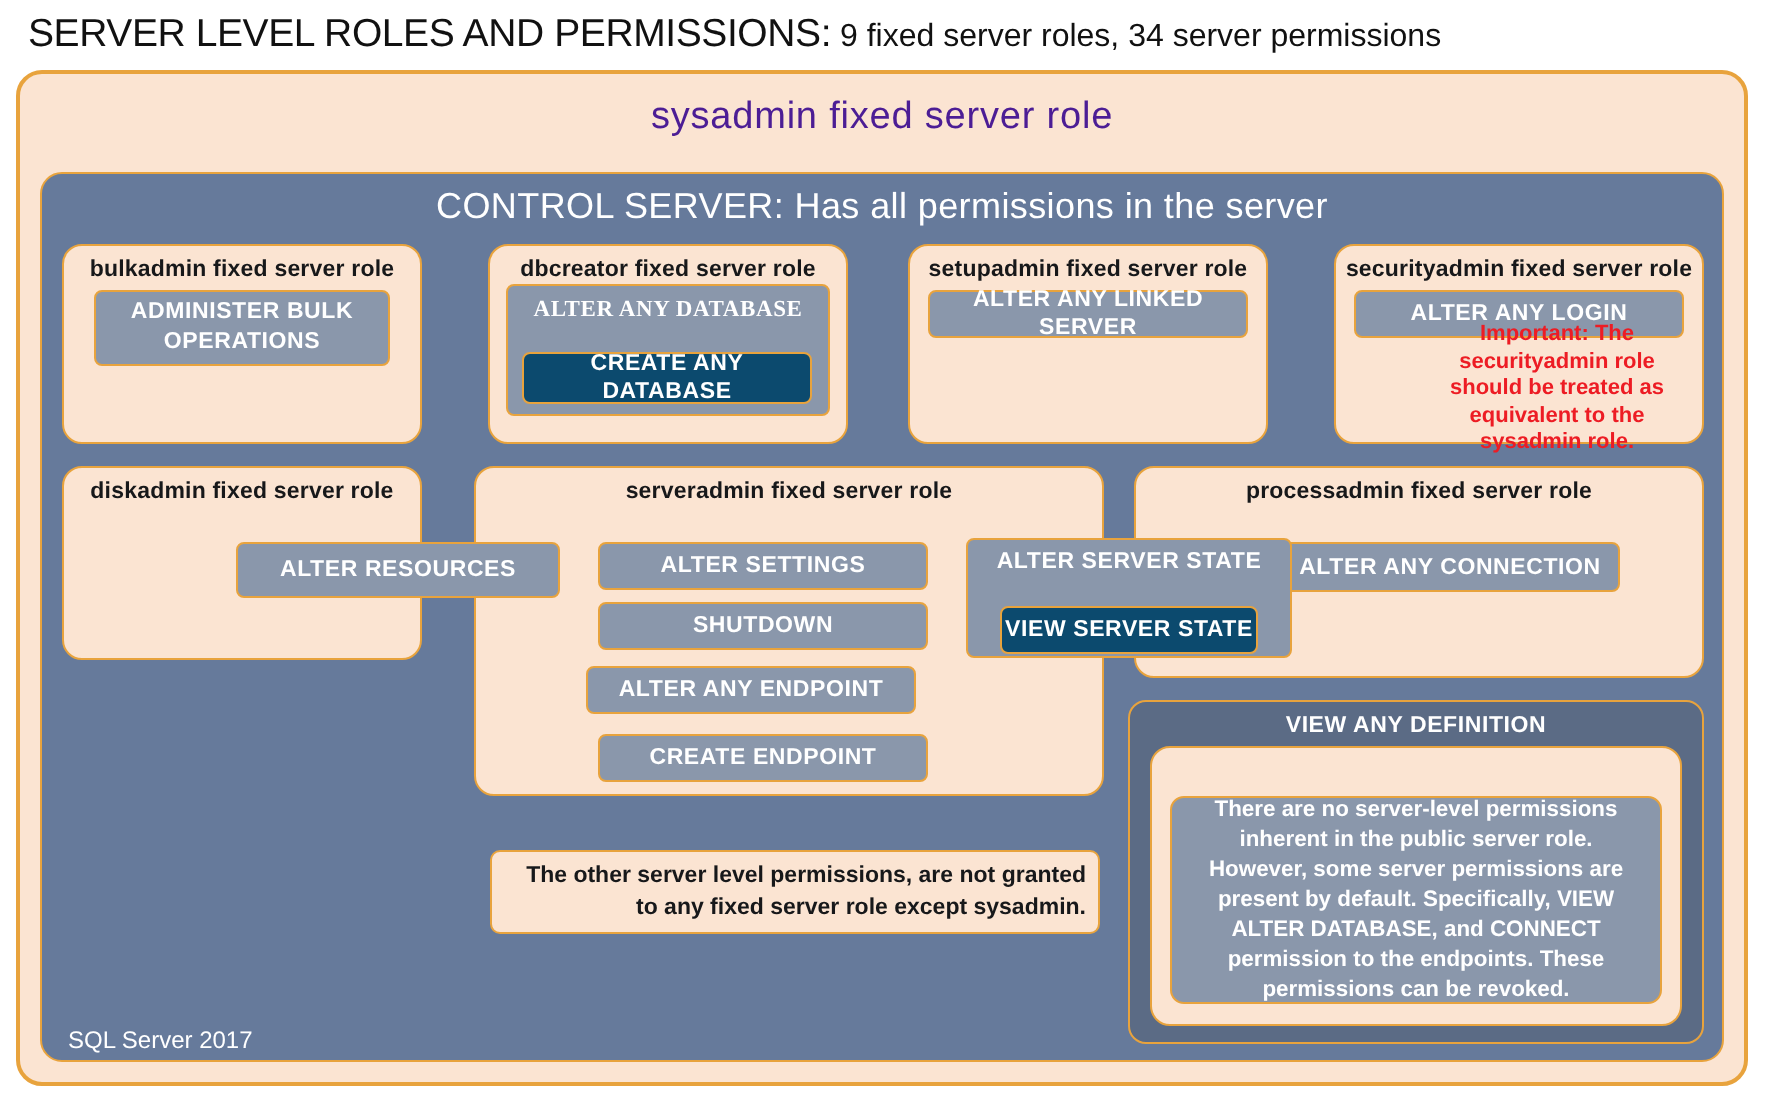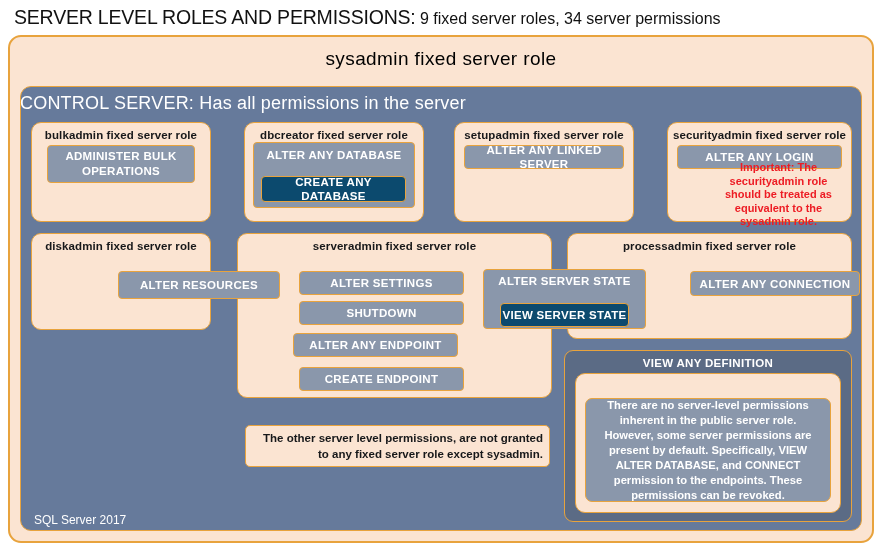--- a/index.html
+++ b/index.html
@@ -18,7 +18,7 @@
   #sysadmin{left:8px;top:35px;width:866px;height:508px;
             background:#fbe4d2;border:2px solid #e8a33d;border-radius:13px;}
   #sysadmin-label{left:8px;top:48px;width:866px;height:30px;
-            text-align:center;font-size:19px;color:#000000;
+            text-align:center;font-size:19px;color:#4c1d95;
             letter-spacing:.4px;}
 
   

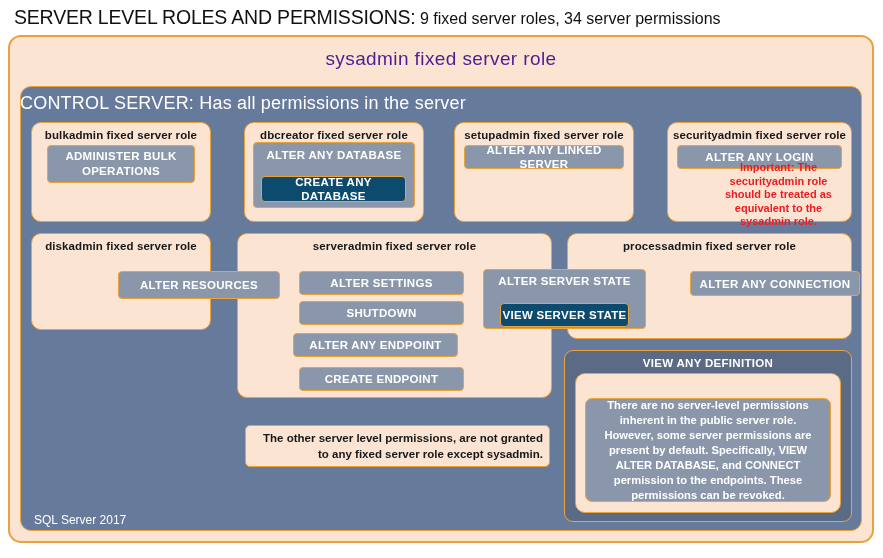--- a/index.html
+++ b/index.html
@@ -25,7 +25,7 @@
   #control{left:20px;top:86px;width:842px;height:445px;
            background:#667a9b;border:1.5px solid #e8a33d;border-radius:11px;}
   #control-label{left:20px;top:93px;width:842px;height:26px;
-           text-align:left;font-size:18px;color:#ffffff;letter-spacing:.2px;}
+           text-align:center;font-size:18px;color:#ffffff;letter-spacing:.2px;}
 
   
   .role{background:#fbe4d2;border:1.6px solid #e8a33d;border-radius:10px;}

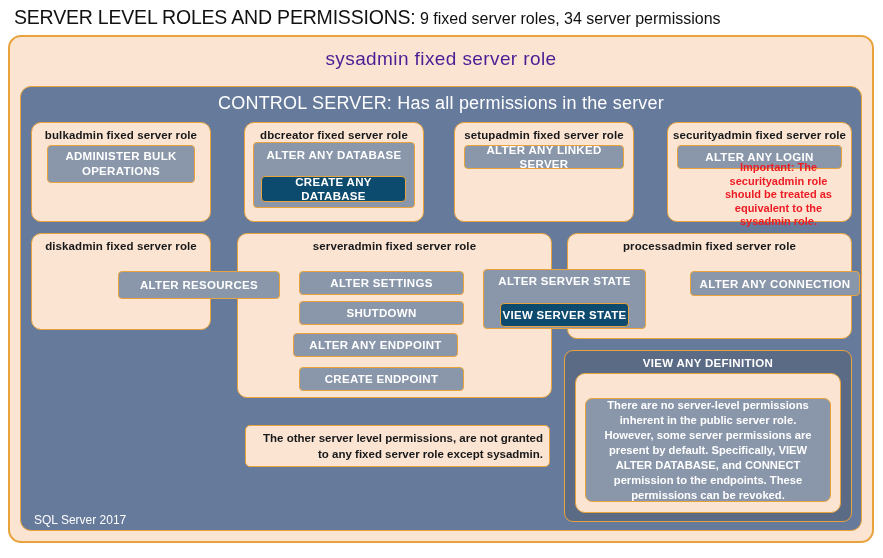--- a/index.html
+++ b/index.html
@@ -72,7 +72,7 @@
 <div class="abs role" style="left:244px;top:122px;width:180px;height:100px;">
   <div class="role-title">dbcreator fixed server role</div>
 </div>
-<div class="abs perm" style="left:253px;top:142px;width:162px;height:66px;align-items:flex-start;padding-top:5px;">
+<div class="abs perm" style="left:253px;top:142px;width:162px;height:66px;align-items:flex-start;padding-top:5px;font-family:Liberation Serif, serif;">
   <span>ALTER ANY DATABASE</span>
 </div>
 <div class="abs perm dark" style="left:261px;top:176px;width:145px;height:26px;">CREATE  ANY DATABASE</div>

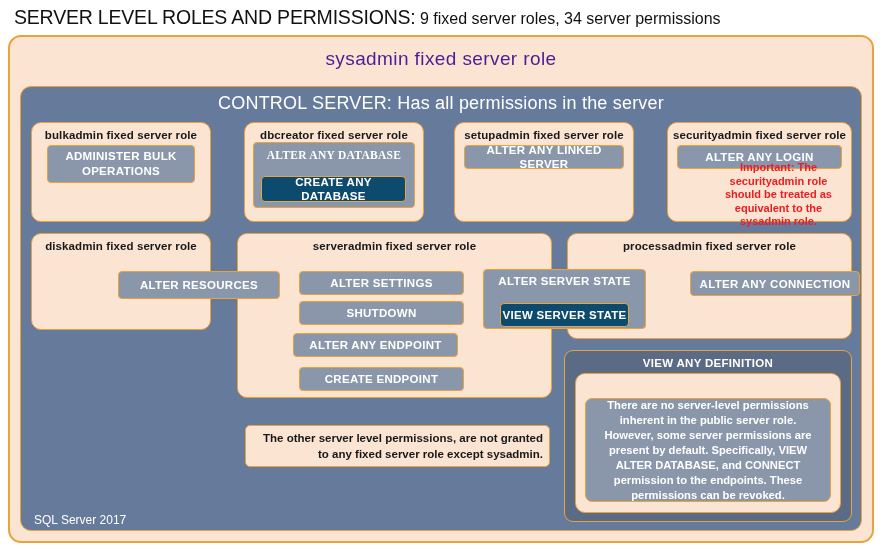--- a/index.html
+++ b/index.html
@@ -106,7 +106,7 @@
 <div class="abs role" style="left:567px;top:233px;width:285px;height:106px;">
   <div class="role-title">processadmin fixed server role</div>
 </div>
-<div class="abs perm" style="left:690px;top:271px;width:170px;height:25px;">ALTER ANY CONNECTION</div>
+<div class="abs perm" style="left:640px;top:271px;width:170px;height:25px;">ALTER ANY CONNECTION</div>
 
 <div class="abs perm" style="left:483px;top:269px;width:163px;height:60px;align-items:flex-start;padding-top:4px;">
   <span>ALTER SERVER STATE</span>

